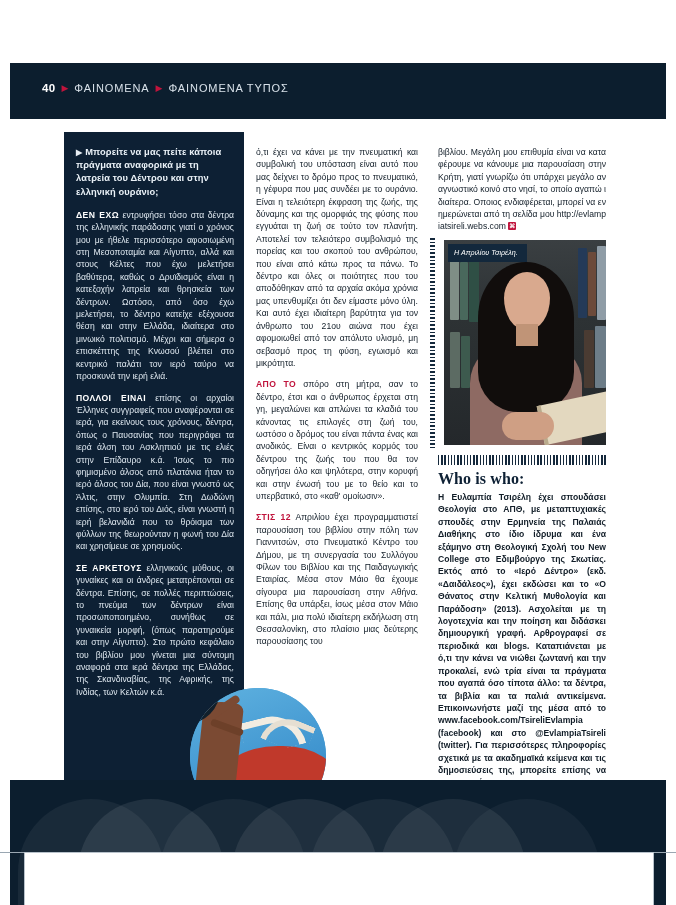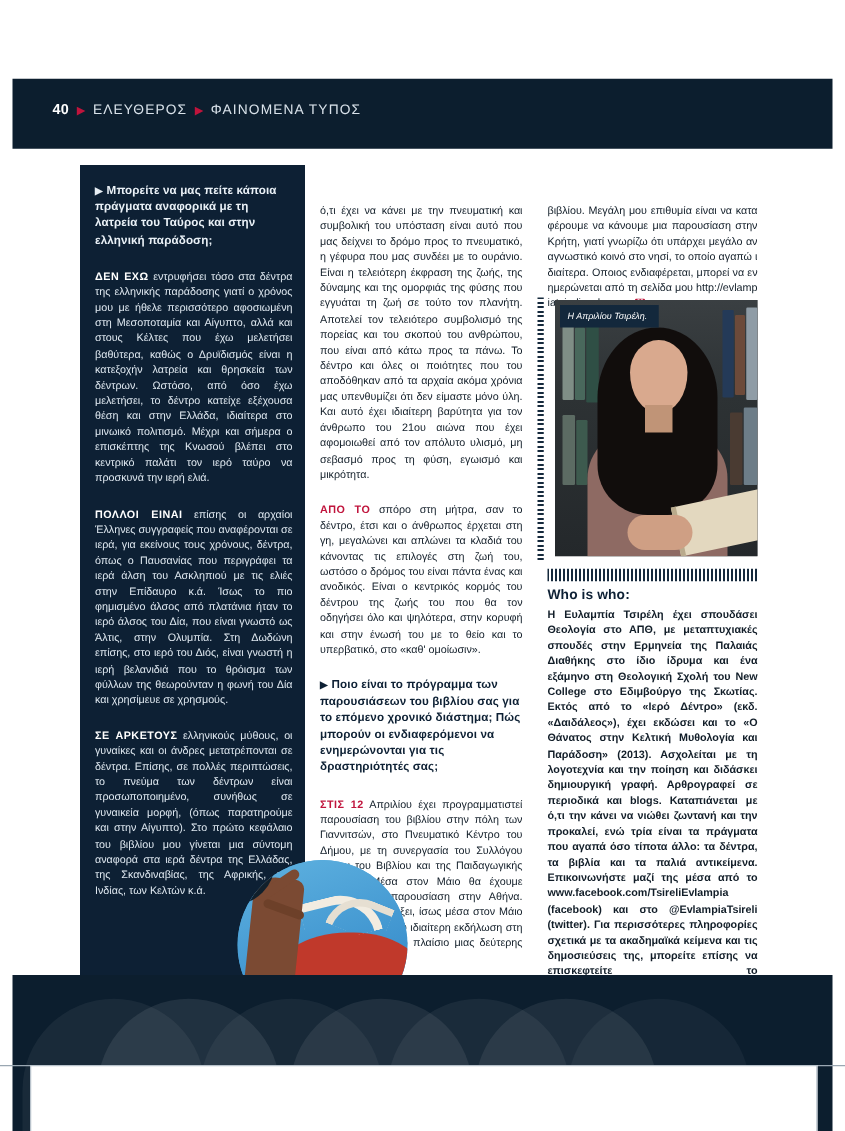--- a/index.html
+++ b/index.html
@@ -446,7 +446,7 @@
     <div class="masthead-inner">
       <span class="folio">40</span>
       <span class="mh-sep">▶</span>
-      <span class="mh-label">ΕΛΕΥΘΕΡΟΣ</span>
+      <span class="mh-label">ΦΑΙΝΟΜΕΝΑ</span>
       <span class="mh-sep">▶</span>
       <span class="mh-label">ΦΑΙΝΟΜΕΝΑ ΤΥΠΟΣ</span>
     </div>

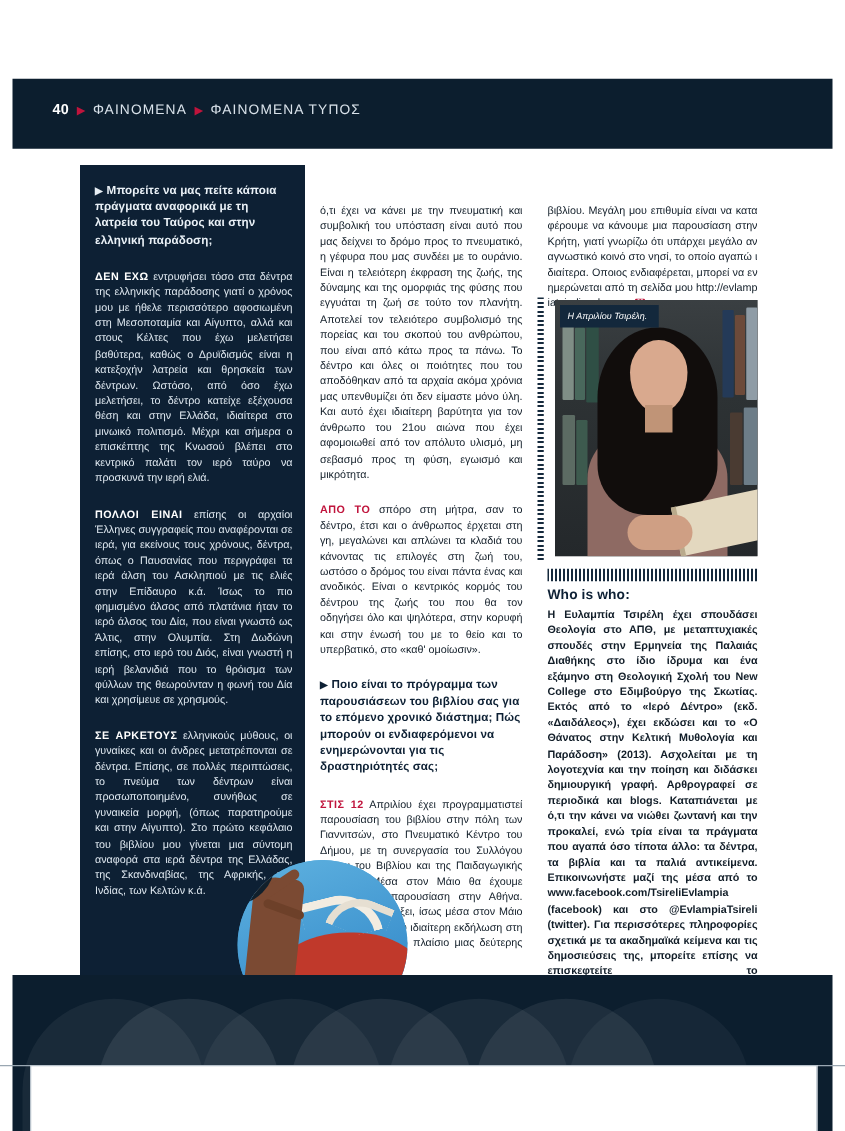--- a/index.html
+++ b/index.html
@@ -455,7 +455,7 @@
   <div class="darkblock"></div>
 
   <div class="col col1">
-    <p class="q-head"><span class="tri">▶</span><span>Μπορείτε να μας πείτε κάποια πράγματα αναφορικά με τη λατρεία του Ταύρος και στην ελληνική παράδοση;</span></p>
+    <p class="q-head"><span class="tri">▶</span><span>Μπορείτε να μας πείτε κάποια πράγματα αναφορικά με τη λατρεία του Δέντρου και στην ελληνική ουράνιο;</span></p>
 
     <p class="body-p"><span class="lead-in lead-dark">ΔΕΝ ΕΧΩ</span><span> εντρυφήσει τόσο στα δέντρα της ελληνικής παράδοσης γιατί ο χρόνος μου με ήθελε περισσότερο αφοσιωμένη στη Μεσοποταμία και Αίγυπτο, αλλά και στους Κέλτες που έχω μελετήσει βαθύτερα, καθώς ο Δρυϊδισμός είναι η κατεξοχήν λατρεία και θρησκεία των δέντρων. Ωστόσο, από όσο έχω μελετήσει, το δέντρο κατείχε εξέχουσα θέση και στην Ελλάδα, ιδιαίτερα στο μινωικό πολιτισμό. Μέχρι και σήμερα ο επισκέπτης της Κνωσού βλέπει στο κεντρικό παλάτι τον ιερό ταύρο να προσκυνά την ιερή ελιά.</span></p>
 

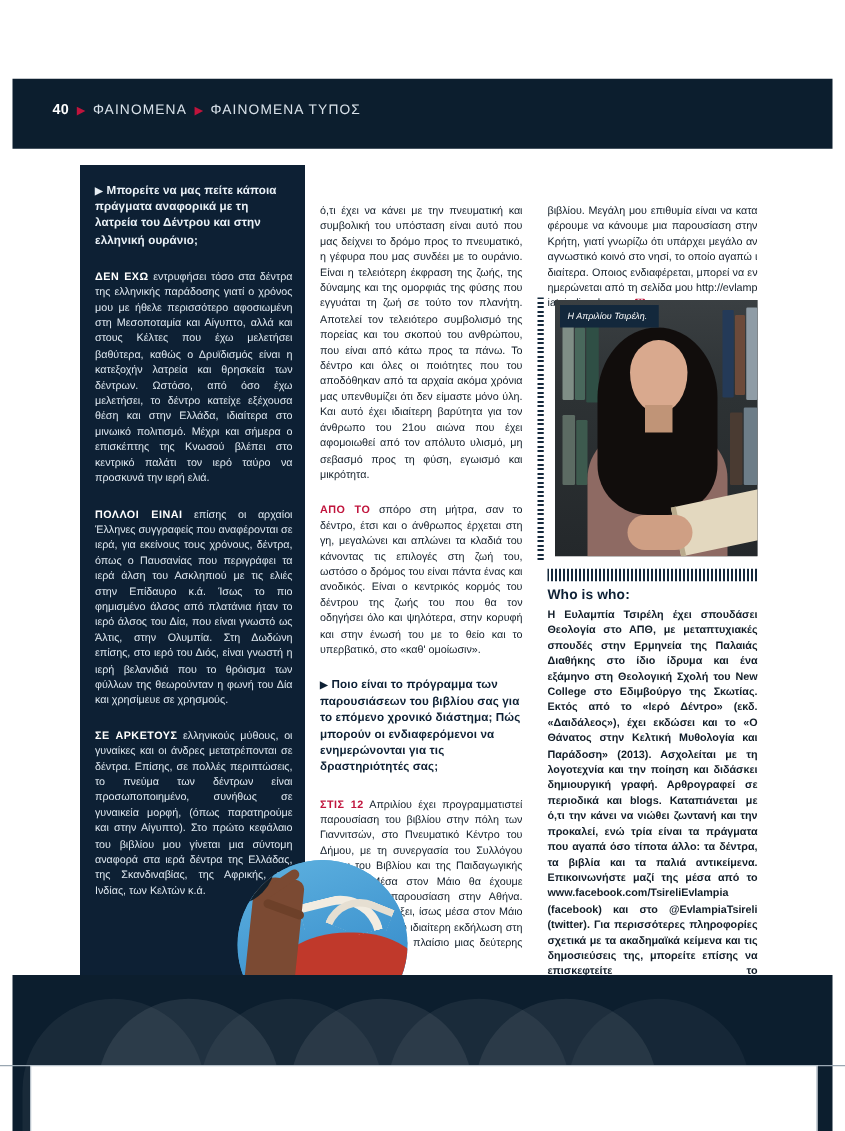--- a/index.html
+++ b/index.html
@@ -160,7 +160,7 @@
   .col2 .q-head .tri { color: #0d2034; }
 
   .body-p {
-    margin: 16px 0 9px 0;
+    margin: 0 0 9px 0;
     font-size: 8.6px;
     line-height: 12.4px;
     text-align: justify;

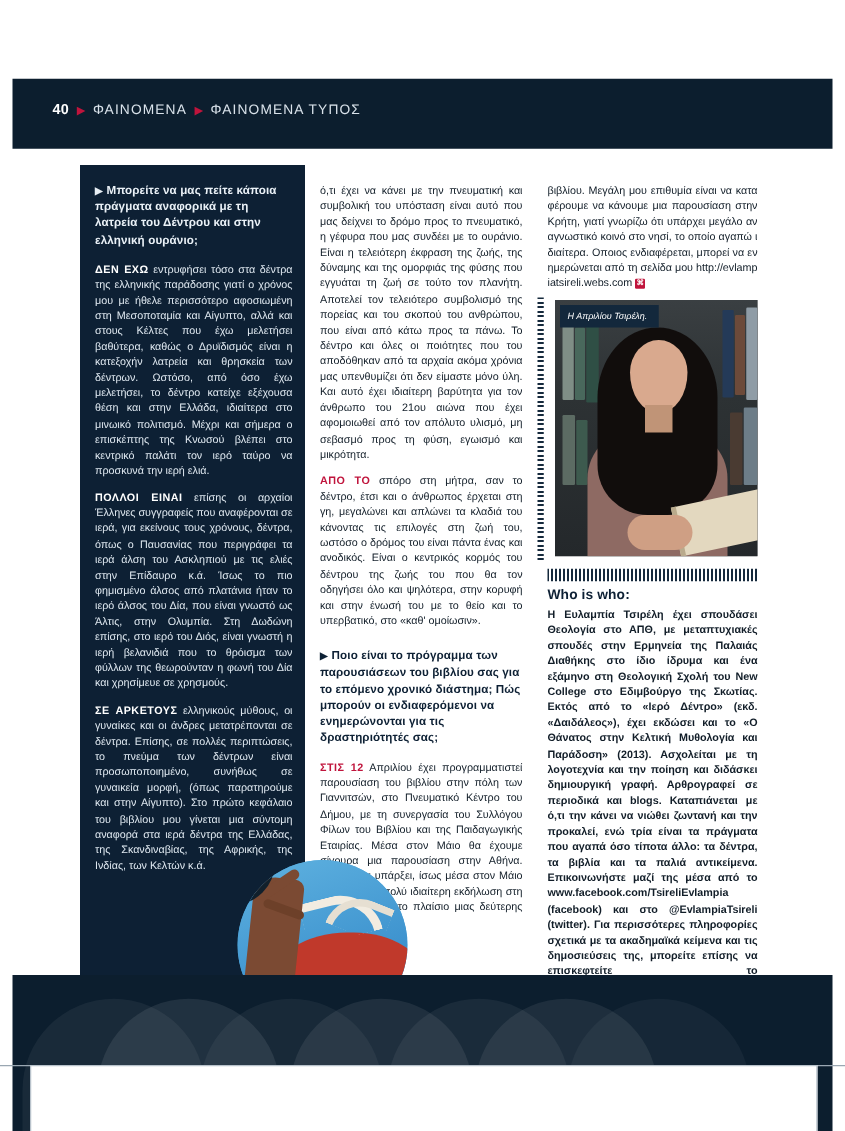--- a/index.html
+++ b/index.html
@@ -314,11 +314,12 @@
 
   
   .whois-title {
-    font-size: 11px;
+    font-size: 16px;
     font-weight: bold;
     color: #0d2034;
     margin: 0 0 3px 0;
     letter-spacing: .1px;
+    font-family: Liberation Serif, serif;
   }
   .whois-body {
     font-size: 8.6px;

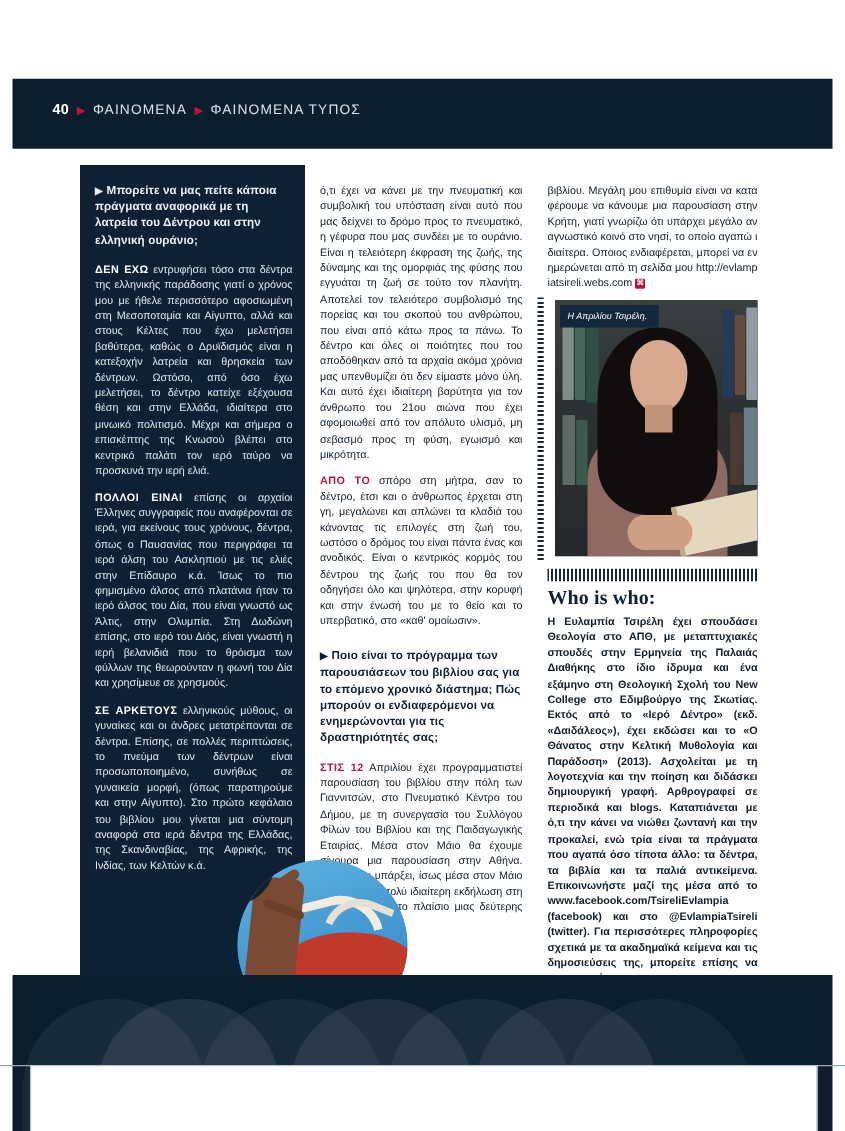--- a/index.html
+++ b/index.html
@@ -470,7 +470,6 @@
 
     <p class="body-p"><span class="lead-in lead-red">ΑΠΟ ΤΟ</span><span> σπόρο στη μήτρα, σαν το δέντρο, έτσι και ο άνθρωπος έρχεται στη γη, μεγαλώνει και απλώνει τα κλαδιά του κάνοντας τις επιλογές στη ζωή του, ωστόσο ο δρόμος του είναι πάντα ένας και ανοδικός. Είναι ο κεντρικός κορμός του δέντρου της ζωής του που θα τον οδηγήσει όλο και ψηλότερα, στην κορυφή και στην ένωσή του με το θείο και το υπερβατικό, στο «καθ' ομοίωσιν».</span></p>
 
-    <p class="q-head" style="margin-top:16px;"><span class="tri">▶</span><span>Ποιο είναι το πρόγραμμα των παρουσιάσεων του βιβλίου σας για το επόμενο χρονικό διάστημα; Πώς μπορούν οι ενδιαφερόμενοι να ενημερώνονται για τις δραστηριότητές σας;</span></p>
 
     <p class="body-p"><span class="lead-in lead-red">ΣΤΙΣ</span> <span class="lead-in lead-red">12</span><span> Απριλίου έχει προγραμματιστεί παρουσίαση του βιβλίου στην πόλη των Γιαννιτσών, στο Πνευματικό Κέντρο του Δήμου, με τη συνεργασία του Συλλόγου Φίλων του Βιβλίου και της Παιδαγωγικής Εταιρίας. Μέσα στον Μάιο θα έχουμε σίγουρα μια παρουσίαση στην Αθήνα. Επίσης θα υπάρξει, ίσως μέσα στον Μάιο και πάλι, μια πολύ ιδιαίτερη εκδήλωση στη Θεσσαλονίκη, στο πλαίσιο μιας δεύτερης παρουσίασης του</span></p>
   </div>

